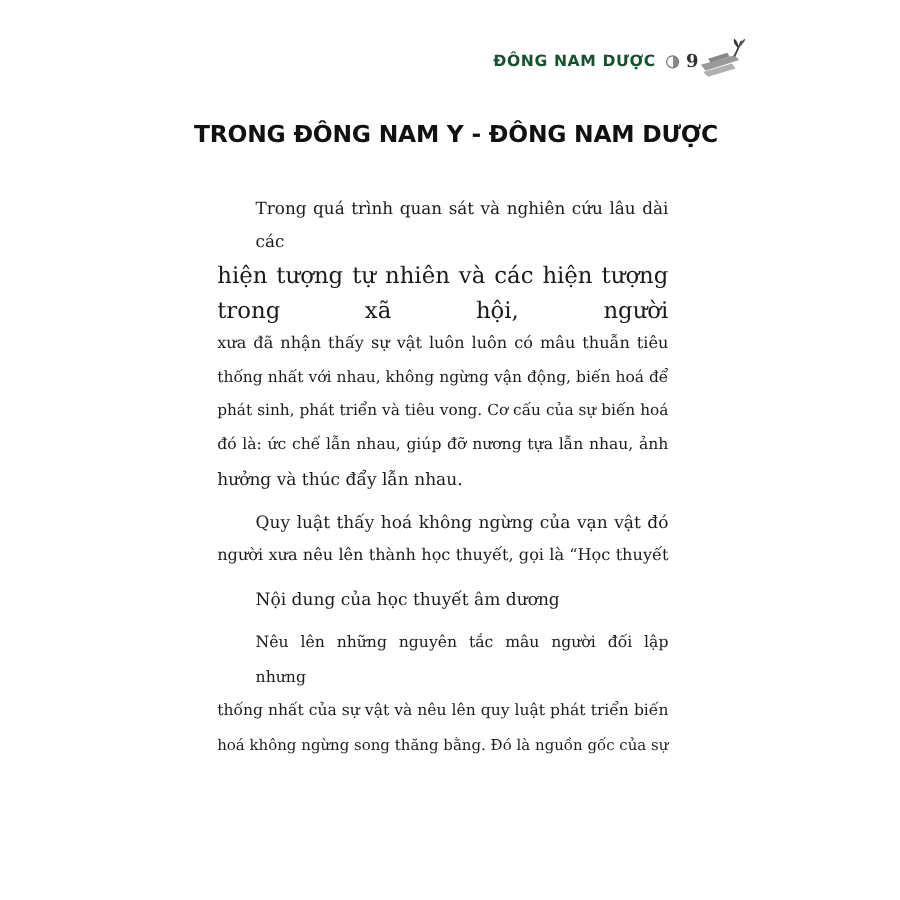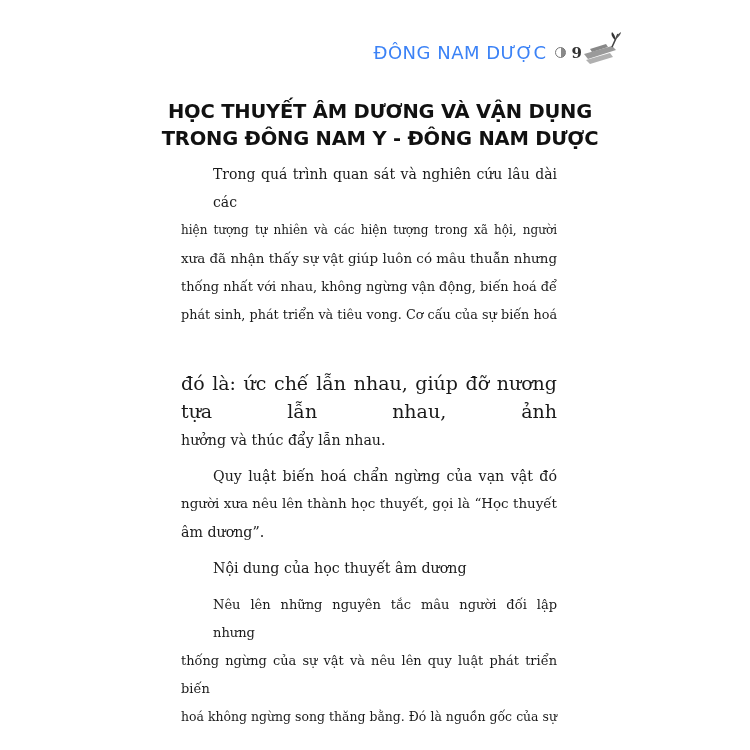--- a/index.html
+++ b/index.html
@@ -12,7 +12,7 @@
       font-family: "DejaVu Sans", sans-serif;
     }
     .running-title {
-      font-size: 18px; letter-spacing: 0.5px; color: #3b82f6; font-weight: normal;
+      font-size: 13px; letter-spacing: 0.5px; color: #14532d; font-weight: bold;
     }
     .yinyang {
       width: 11px; height: 11px; border-radius: 50%;

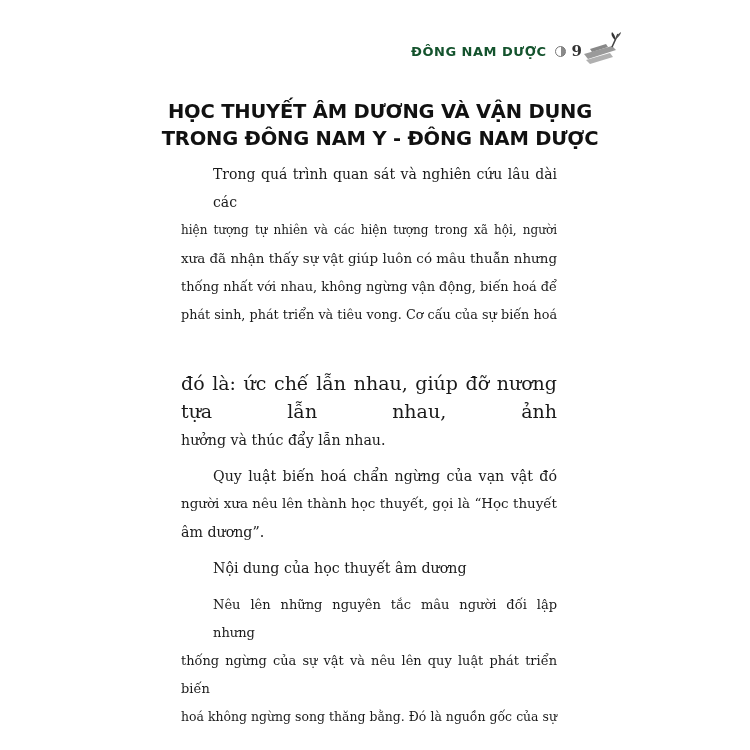--- a/index.html
+++ b/index.html
@@ -67,7 +67,6 @@
   </div>
 
   <div class="chapter-title">
-    <div>HỌC THUYẾT ÂM DƯƠNG VÀ VẬN DỤNG</div>
     <div>TRONG ĐÔNG NAM Y - ĐÔNG NAM DƯỢC</div>
   </div>
 

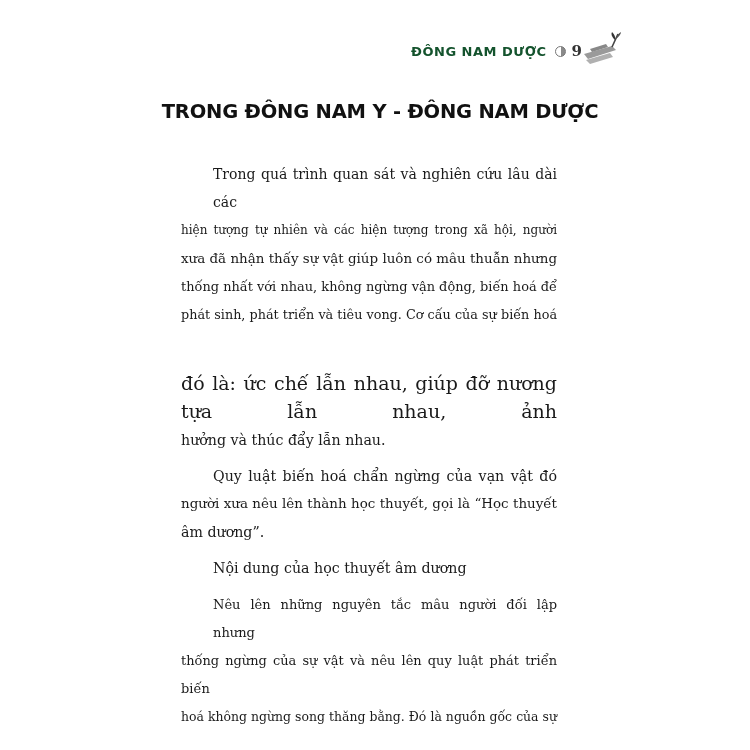--- a/index.html
+++ b/index.html
@@ -74,7 +74,7 @@
 
     <div class="para-block" style="margin-bottom:8px;">
       <span class="line first" style="display: block; font-size: 14px; text-align: justify; text-align-last: justify; white-space: normal;">Trong quá trình quan sát và nghiên cứu lâu dài các</span>
-      <span class="line" style="display: block; font-size: 12px; text-align: justify; text-align-last: justify; white-space: normal;">hiện tượng tự nhiên và các hiện tượng trong xã hội, người</span>
+      <span class="line" style="display: block; font-size: 19px; text-align: justify; text-align-last: justify; white-space: normal;">hiện tượng tự nhiên và các hiện tượng trong xã hội, người</span>
       <span class="line" style="display: block; font-size: 13.4316px; text-align: justify; text-align-last: justify; white-space: normal;">xưa đã nhận thấy sự vật giúp luôn có mâu thuẫn nhưng</span>
       <span class="line" style="display: block; font-size: 12.9106px; text-align: justify; text-align-last: justify; white-space: normal;">thống nhất với nhau, không ngừng vận động, biến hoá để</span>
       <span class="line" style="display: block; font-size: 12.7803px; text-align: justify; text-align-last: justify; white-space: normal;">phát sinh, phát triển và tiêu vong. Cơ cấu của sự biến hoá</span>

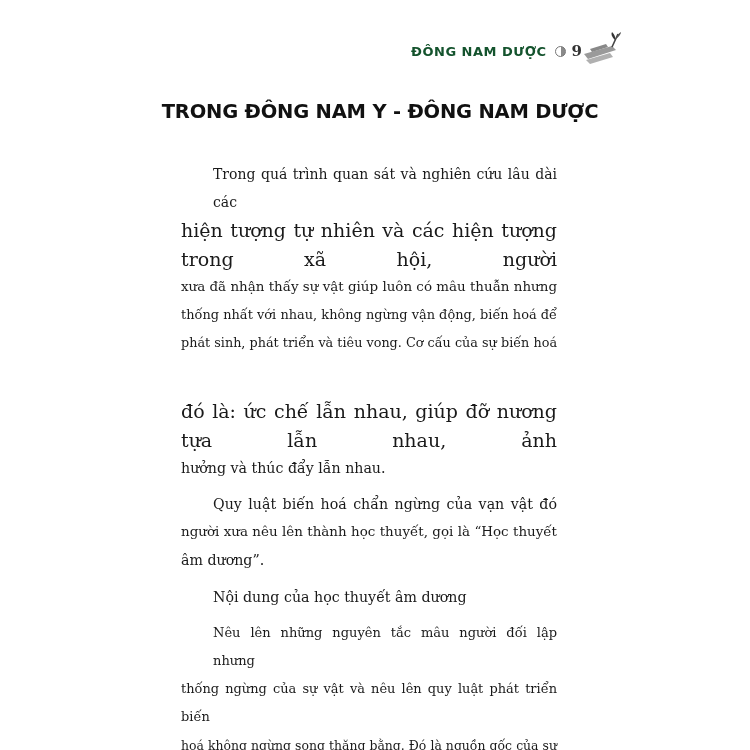--- a/index.html
+++ b/index.html
@@ -75,7 +75,7 @@
     <div class="para-block" style="margin-bottom:8px;">
       <span class="line first" style="display: block; font-size: 14px; text-align: justify; text-align-last: justify; white-space: normal;">Trong quá trình quan sát và nghiên cứu lâu dài các</span>
       <span class="line" style="display: block; font-size: 19px; text-align: justify; text-align-last: justify; white-space: normal;">hiện tượng tự nhiên và các hiện tượng trong xã hội, người</span>
-      <span class="line" style="display: block; font-size: 13.4316px; text-align: justify; text-align-last: justify; white-space: normal;">xưa đã nhận thấy sự vật giúp luôn có mâu thuẫn nhưng</span>
+      <span class="line" style="display: block; font-size: 13.4316px; text-align: justify; text-align-last: justify; white-space: normal;">xưa đã nhận thấy sự vật luôn luôn có mâu thuẫn tiêu</span>
       <span class="line" style="display: block; font-size: 12.9106px; text-align: justify; text-align-last: justify; white-space: normal;">thống nhất với nhau, không ngừng vận động, biến hoá để</span>
       <span class="line" style="display: block; font-size: 12.7803px; text-align: justify; text-align-last: justify; white-space: normal;">phát sinh, phát triển và tiêu vong. Cơ cấu của sự biến hoá</span>
       <span class="line" style="display: block; font-size: 19px; text-align: justify; text-align-last: justify; white-space: normal; margin-top: 40px;">đó là: ức chế lẫn nhau, giúp đỡ nương tựa lẫn nhau, ảnh</span>

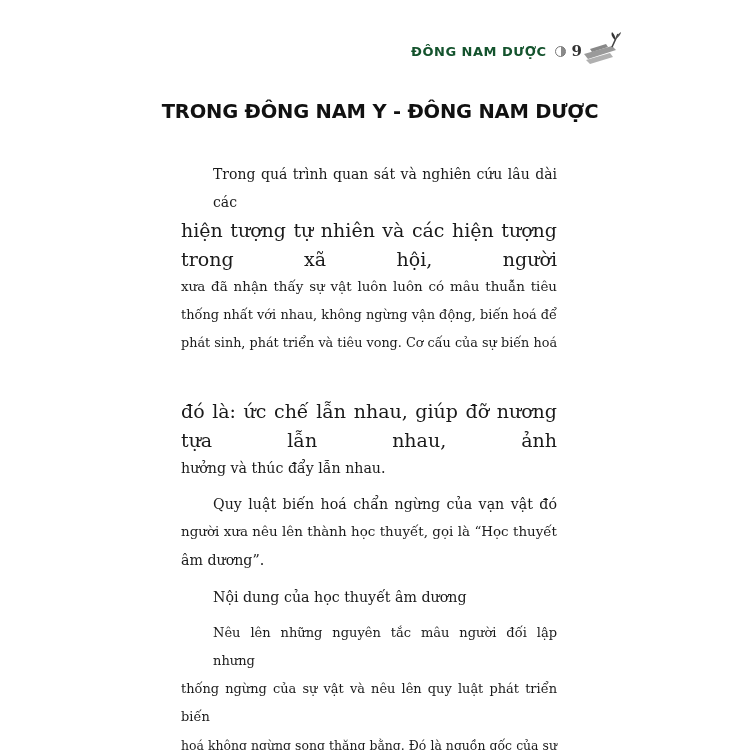--- a/index.html
+++ b/index.html
@@ -78,7 +78,7 @@
       <span class="line" style="display: block; font-size: 13.4316px; text-align: justify; text-align-last: justify; white-space: normal;">xưa đã nhận thấy sự vật luôn luôn có mâu thuẫn tiêu</span>
       <span class="line" style="display: block; font-size: 12.9106px; text-align: justify; text-align-last: justify; white-space: normal;">thống nhất với nhau, không ngừng vận động, biến hoá để</span>
       <span class="line" style="display: block; font-size: 12.7803px; text-align: justify; text-align-last: justify; white-space: normal;">phát sinh, phát triển và tiêu vong. Cơ cấu của sự biến hoá</span>
-      <span class="line" style="display: block; font-size: 19px; text-align: justify; text-align-last: justify; white-space: normal; margin-top: 40px;">đó là: ức chế lẫn nhau, giúp đỡ nương tựa lẫn nhau, ảnh</span>
+      <span class="line" style="display: block; font-size: 13px; text-align: justify; text-align-last: justify; white-space: normal;">đó là: ức chế lẫn nhau, giúp đỡ nương tựa lẫn nhau, ảnh</span>
       <span class="line last" style="display: block;">hưởng và thúc đẩy lẫn nhau.</span>
     </div>
 

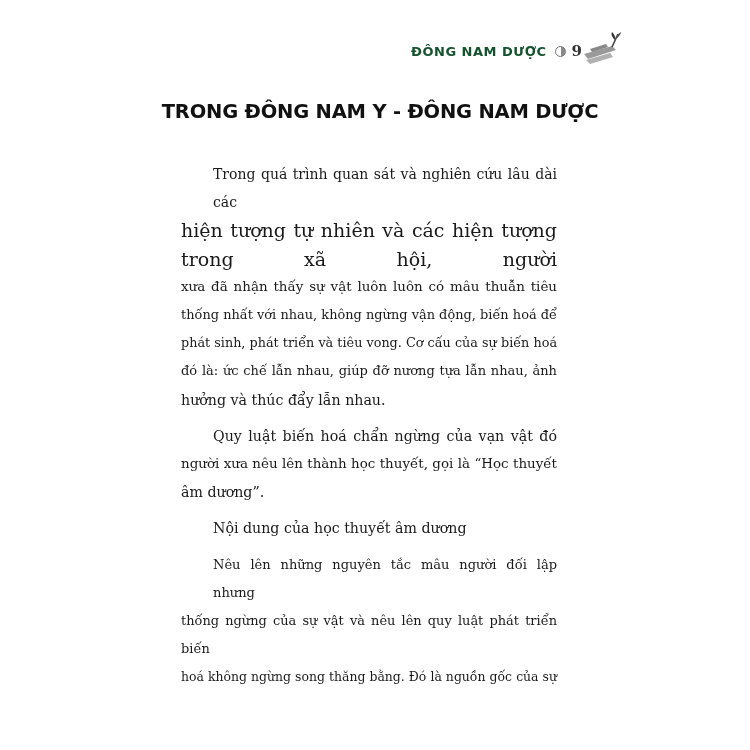--- a/index.html
+++ b/index.html
@@ -83,7 +83,7 @@
     </div>
 
     <div class="para-block" style="margin-bottom:8px;">
-      <span class="line first" style="display: block; text-align: justify; text-align-last: justify; white-space: normal;">Quy luật biến hoá chẩn ngừng của vạn vật đó</span>
+      <span class="line first" style="display: block; text-align: justify; text-align-last: justify; white-space: normal;">Quy luật thấy hoá không ngừng của vạn vật đó</span>
       <span class="line" style="display: block; font-size: 13.4571px; text-align: justify; text-align-last: justify; white-space: normal;">người xưa nêu lên thành học thuyết, gọi là “Học thuyết</span>
       <span class="line last" style="display: block;">âm dương”.</span>
     </div>

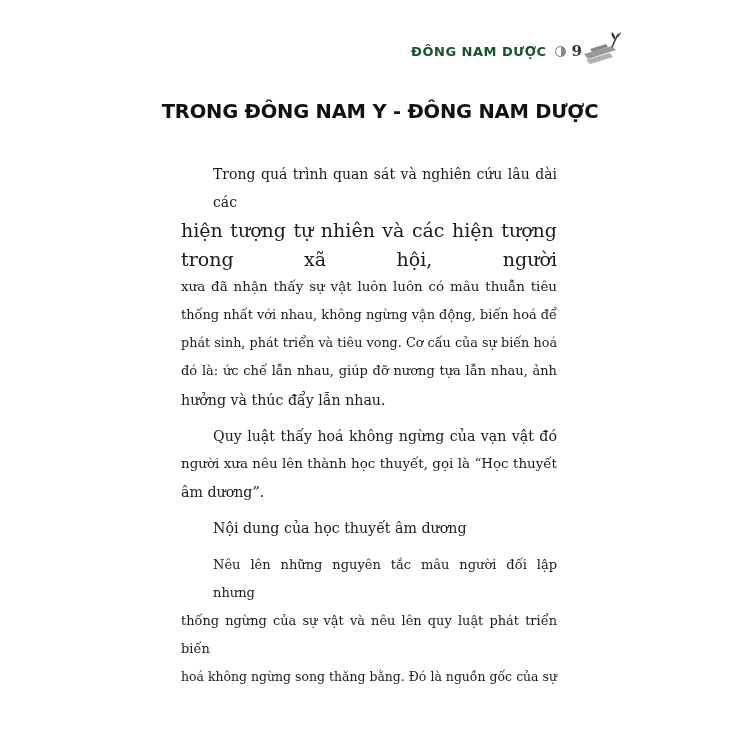--- a/index.html
+++ b/index.html
@@ -85,7 +85,6 @@
     <div class="para-block" style="margin-bottom:8px;">
       <span class="line first" style="display: block; text-align: justify; text-align-last: justify; white-space: normal;">Quy luật thấy hoá không ngừng của vạn vật đó</span>
       <span class="line" style="display: block; font-size: 13.4571px; text-align: justify; text-align-last: justify; white-space: normal;">người xưa nêu lên thành học thuyết, gọi là “Học thuyết</span>
-      <span class="line last" style="display: block;">âm dương”.</span>
     </div>
 
 

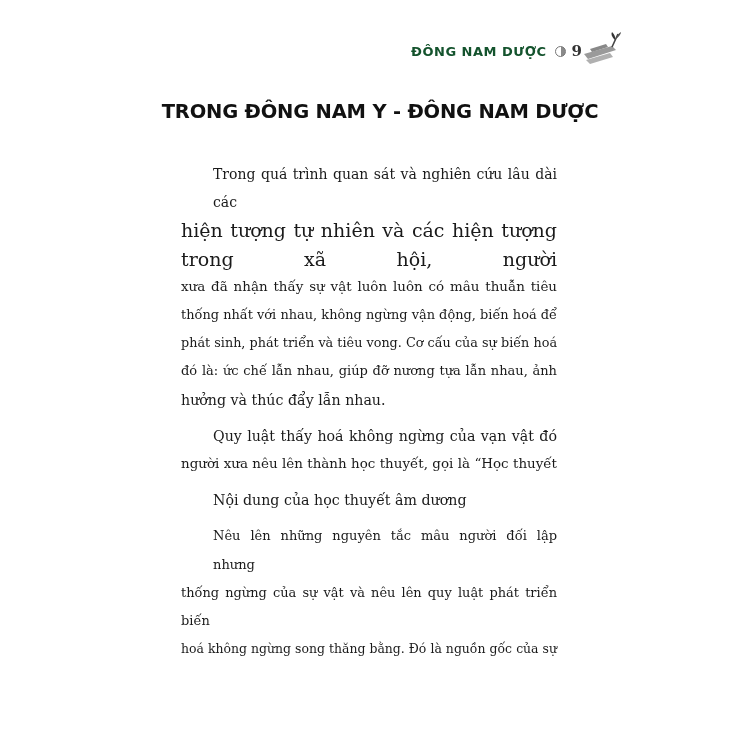--- a/index.html
+++ b/index.html
@@ -92,7 +92,7 @@
 
     <div class="para-block" style="margin-bottom:8px;">
       <span class="line first" style="display: block; font-size: 13.0475px; text-align: justify; text-align-last: justify; white-space: normal;">Nêu lên những nguyên tắc mâu người đối lập nhưng</span>
-      <span class="line" style="display: block; font-size: 12.9656px; text-align: justify; text-align-last: justify; white-space: normal;">thống ngừng của sự vật và nêu lên quy luật phát triển biến</span>
+      <span class="line" style="display: block; font-size: 12.9656px; text-align: justify; text-align-last: justify; white-space: normal;">thống nhất của sự vật và nêu lên quy luật phát triển biến</span>
       <span class="line" style="display: block; font-size: 12.4566px; text-align: justify; text-align-last: justify; white-space: normal;">hoá không ngừng song thăng bằng. Đó là nguồn gốc của sự</span>
 
     </div>

